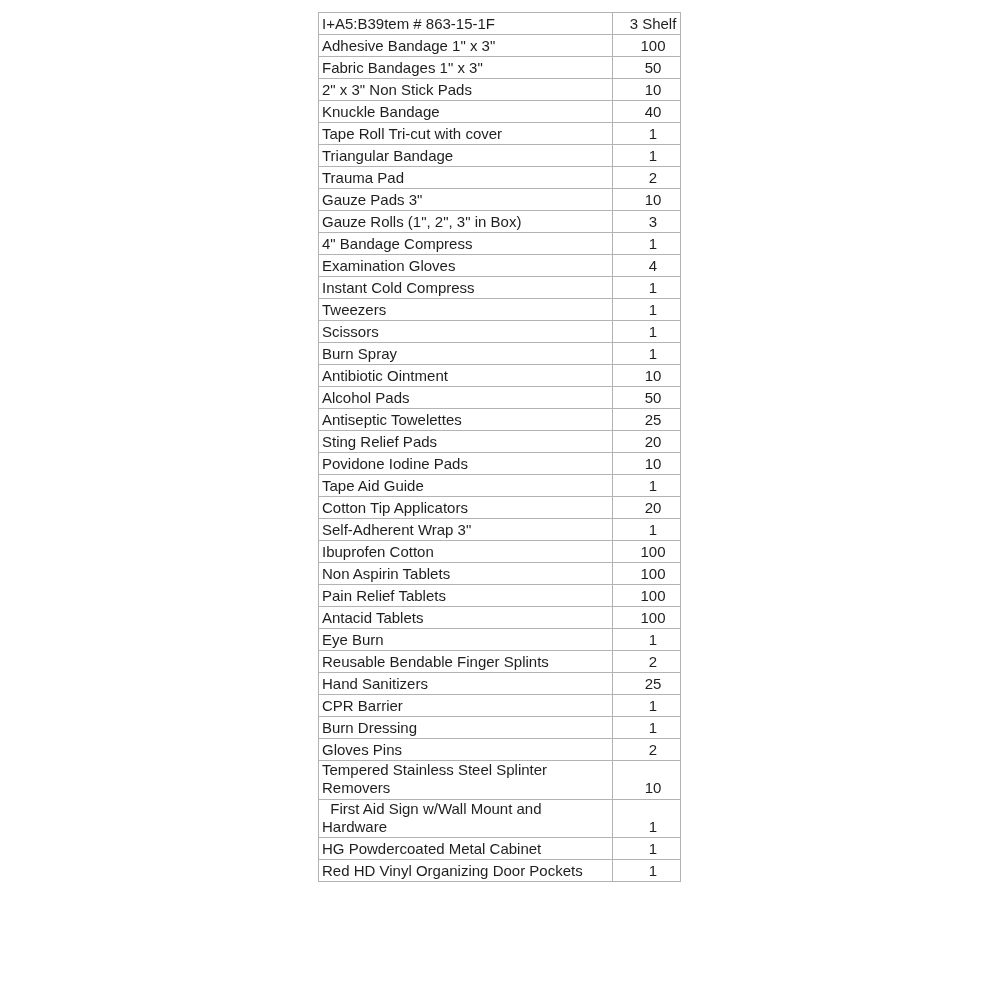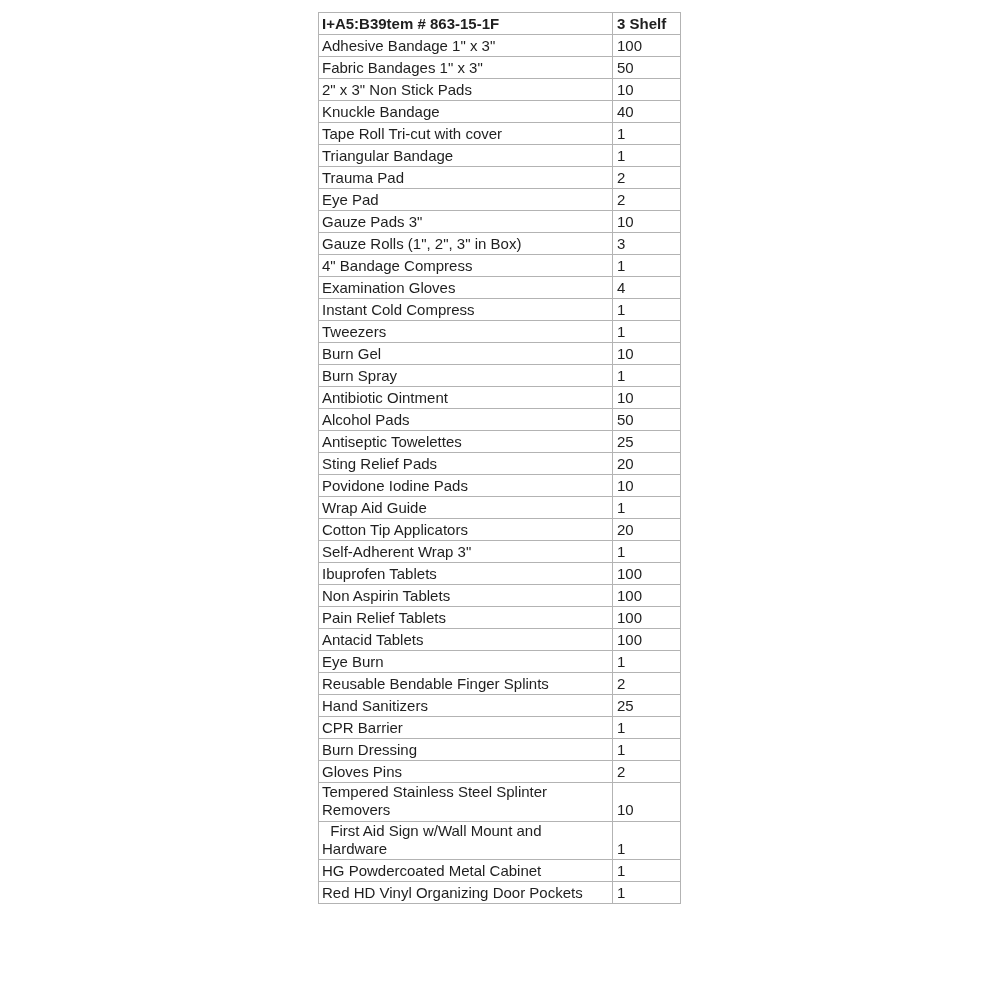--- a/index.html
+++ b/index.html
@@ -32,7 +32,7 @@
   }
   td.c-item{white-space:pre-wrap;text-align:left;}
   td.c-qty{padding-left:4px;padding-right:1px;}
-  tr.hdr td{font-weight:bold;}
+  tr.hdr td{font-weight:normal;}
 </style>
 </head>
 <body>

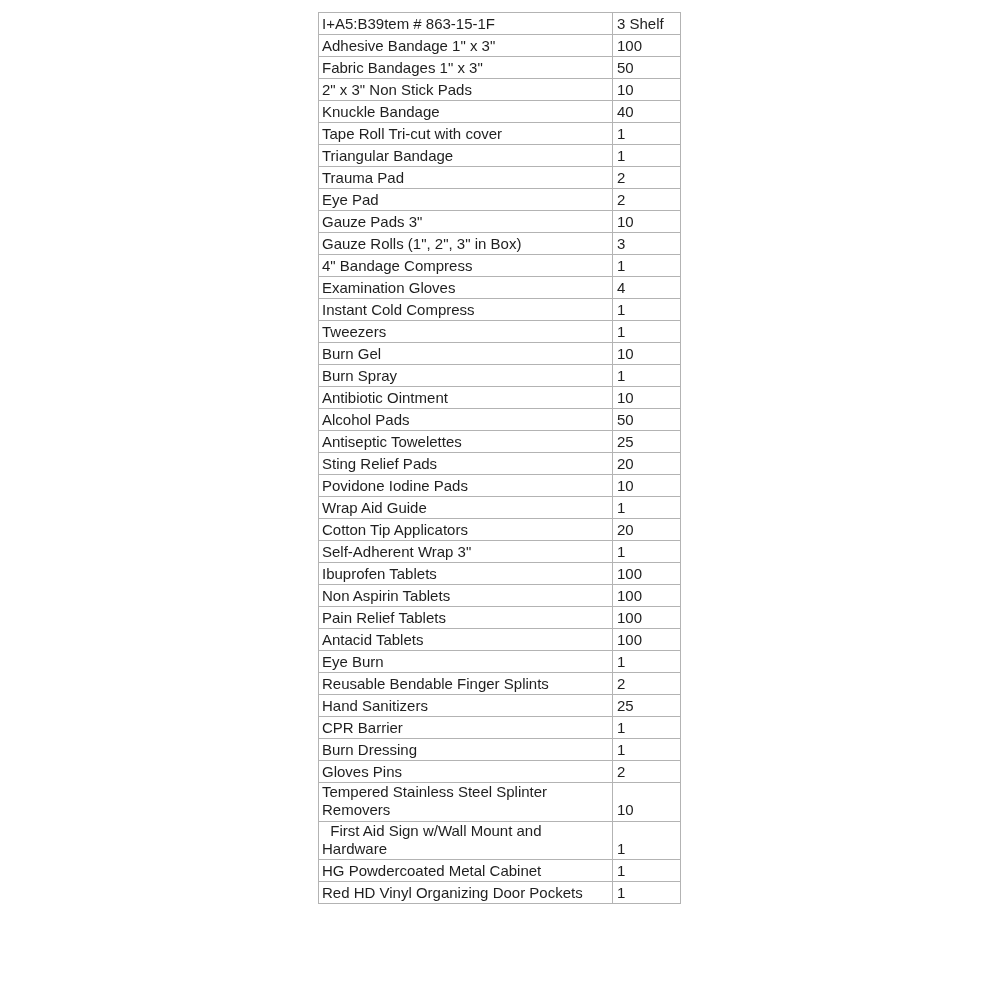--- a/index.html
+++ b/index.html
@@ -31,7 +31,7 @@
     overflow:hidden;
   }
   td.c-item{white-space:pre-wrap;text-align:left;}
-  td.c-qty{padding-left:4px;padding-right:1px;}
+  td.c-qty{text-align:center;padding-left:14px;padding-right:1px;}
   tr.hdr td{font-weight:normal;}
 </style>
 </head>

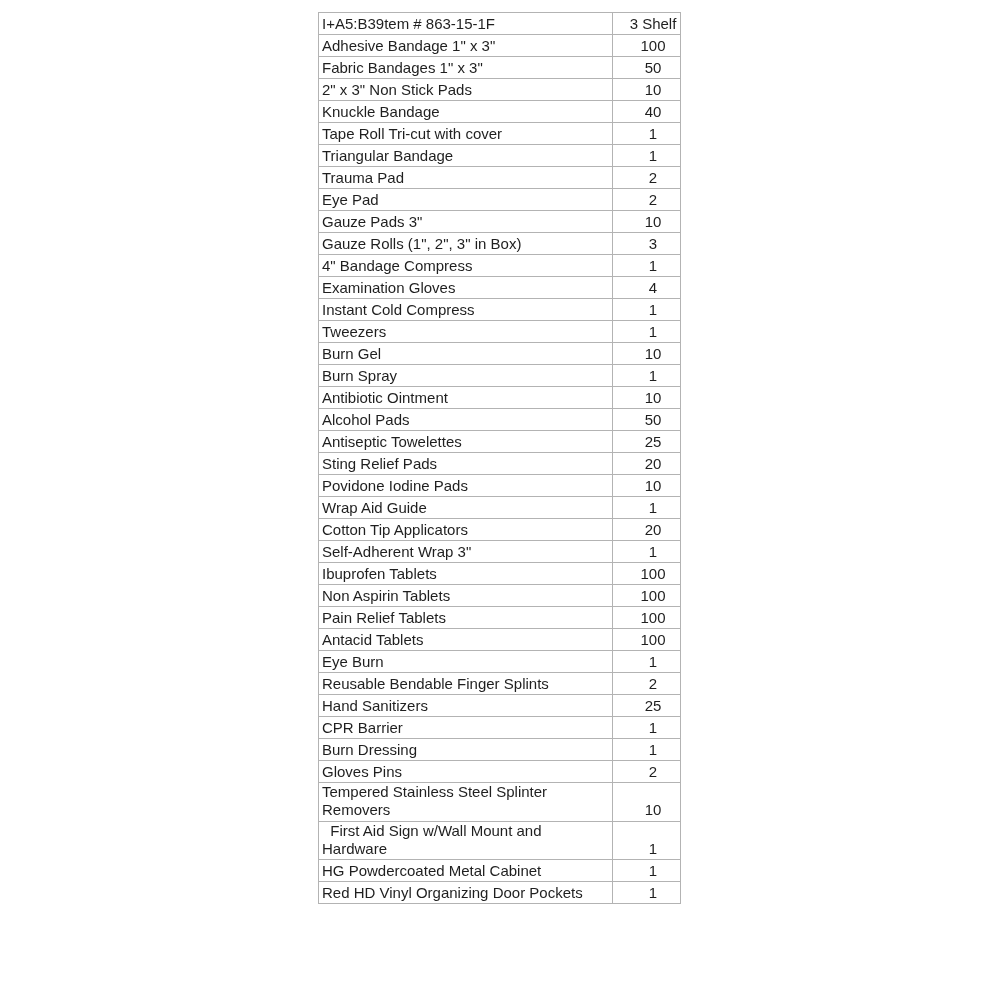--- a/index.html
+++ b/index.html
@@ -79,10 +79,6 @@
         <td class="c-qty">2</td>
       </tr>
       <tr>
-        <td class="c-item">Eye Pad</td>
-        <td class="c-qty">2</td>
-      </tr>
-      <tr>
         <td class="c-item">Gauze Pads 3"</td>
         <td class="c-qty">10</td>
       </tr>

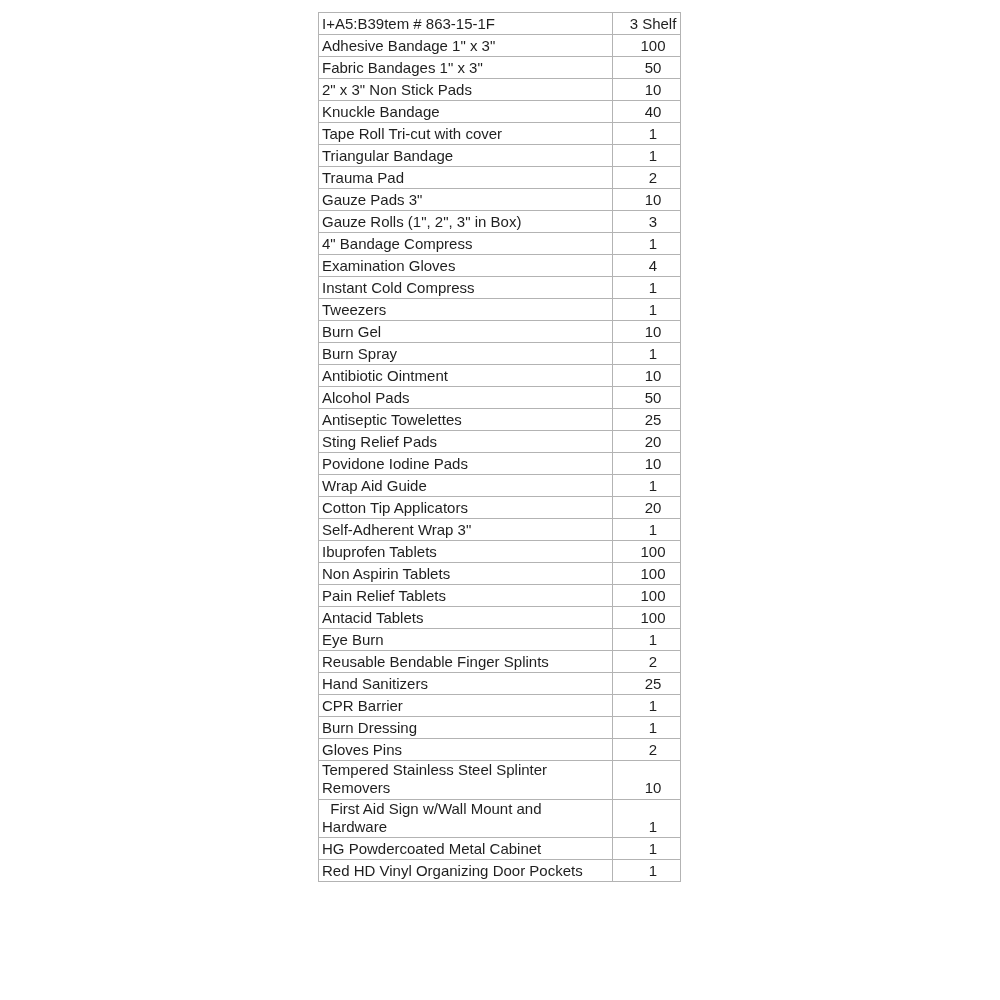--- a/index.html
+++ b/index.html
@@ -103,6 +103,10 @@
         <td class="c-qty">1</td>
       </tr>
       <tr>
+        <td class="c-item">Scissors</td>
+        <td class="c-qty">1</td>
+      </tr>
+      <tr>
         <td class="c-item">Burn Gel</td>
         <td class="c-qty">10</td>
       </tr>

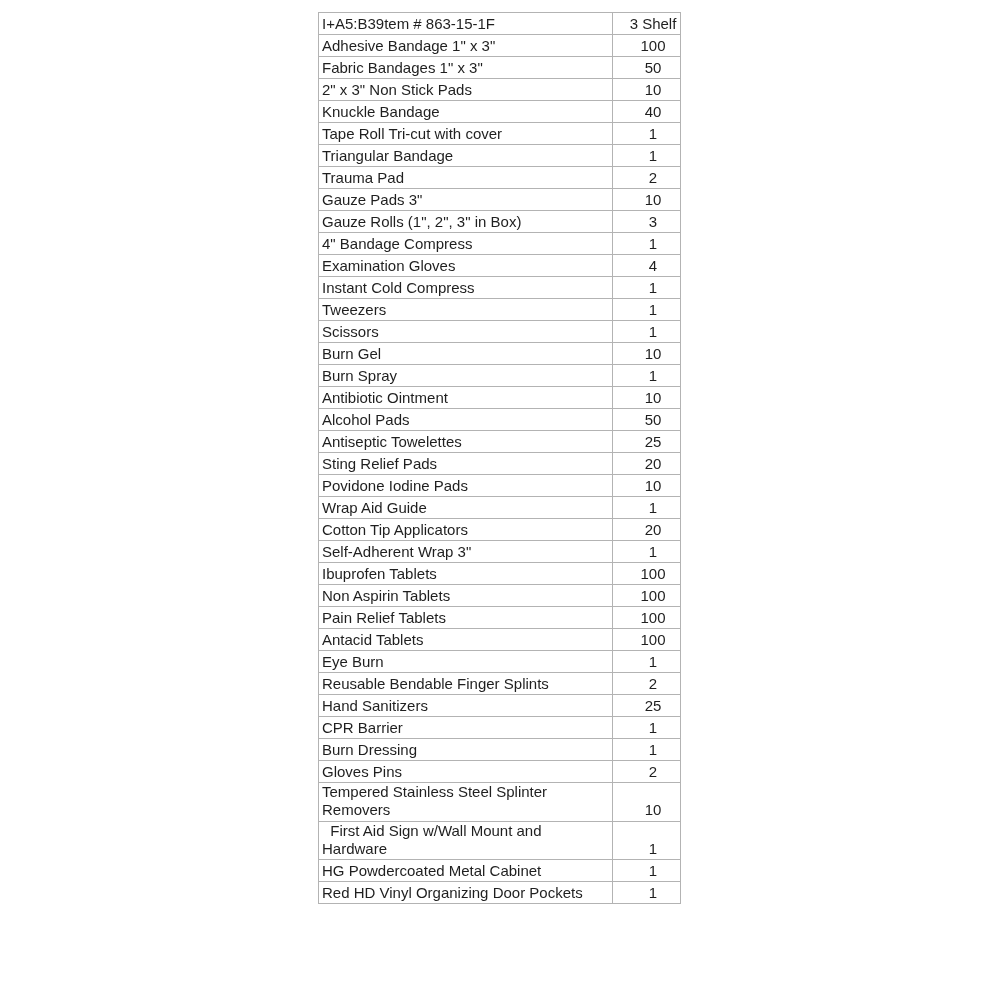--- a/index.html
+++ b/index.html
@@ -107,10 +107,6 @@
         <td class="c-qty">1</td>
       </tr>
       <tr>
-        <td class="c-item">Burn Gel</td>
-        <td class="c-qty">10</td>
-      </tr>
-      <tr>
         <td class="c-item">Burn Spray</td>
         <td class="c-qty">1</td>
       </tr>

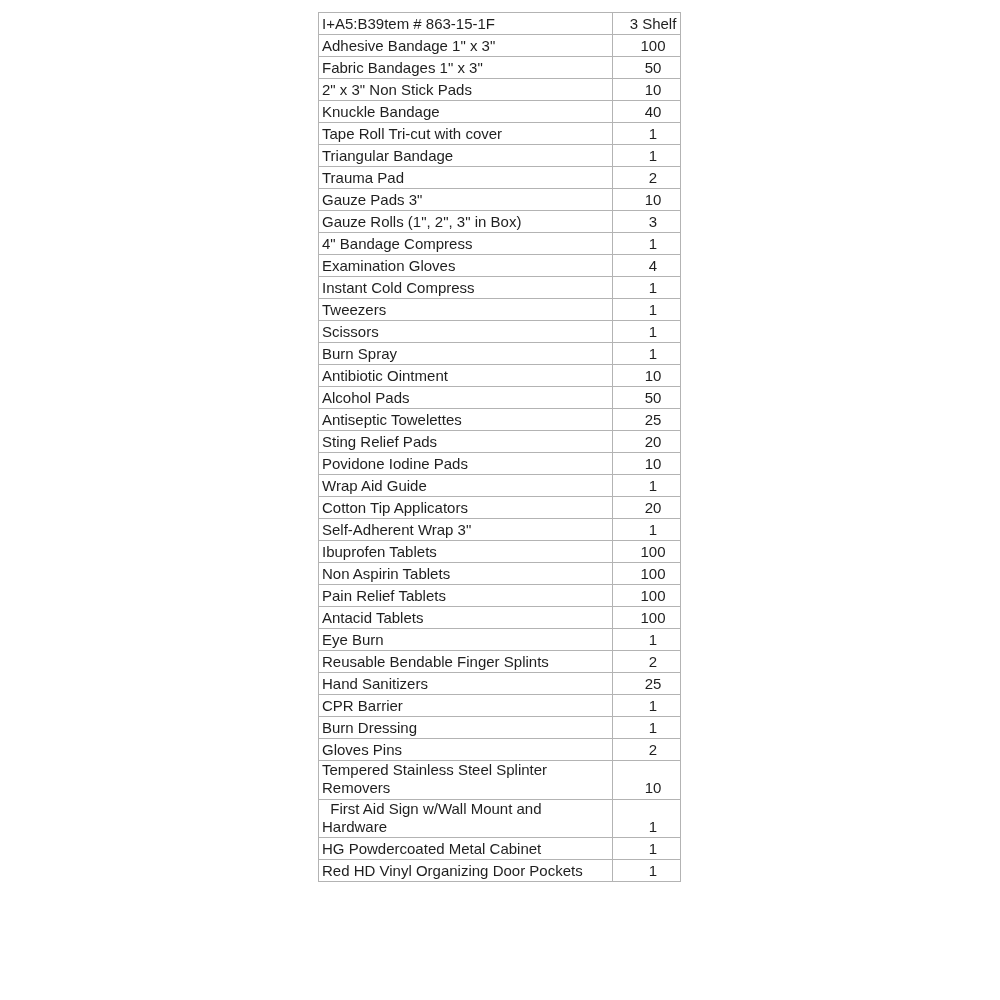--- a/index.html
+++ b/index.html
@@ -131,7 +131,7 @@
         <td class="c-qty">10</td>
       </tr>
       <tr>
-        <td class="c-item">Wrap Aid Guide</td>
+        <td class="c-item">Tape Aid Guide</td>
         <td class="c-qty">1</td>
       </tr>
       <tr>

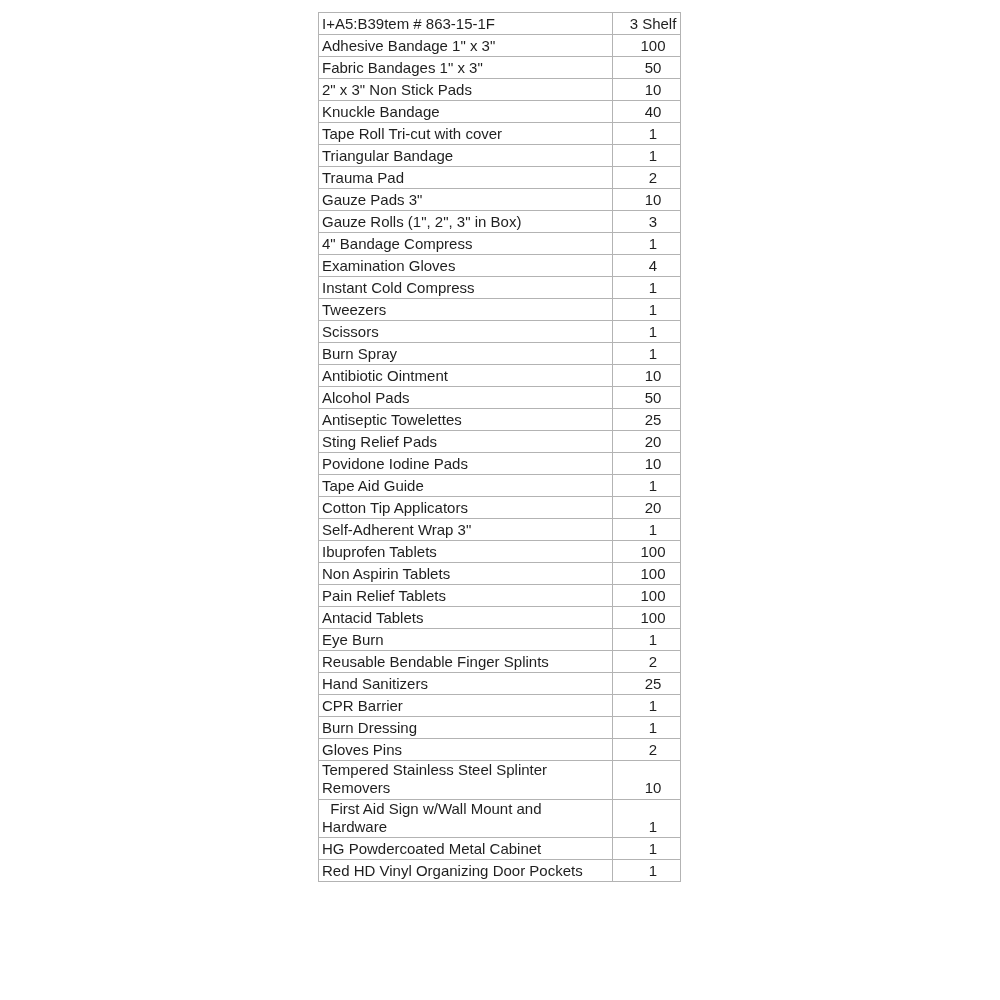--- a/index.html
+++ b/index.html
@@ -143,7 +143,7 @@
         <td class="c-qty">1</td>
       </tr>
       <tr>
-        <td class="c-item">Ibuprofen Tablets</td>
+        <td class="c-item">Ibuprofen Cotton</td>
         <td class="c-qty">100</td>
       </tr>
       <tr>

